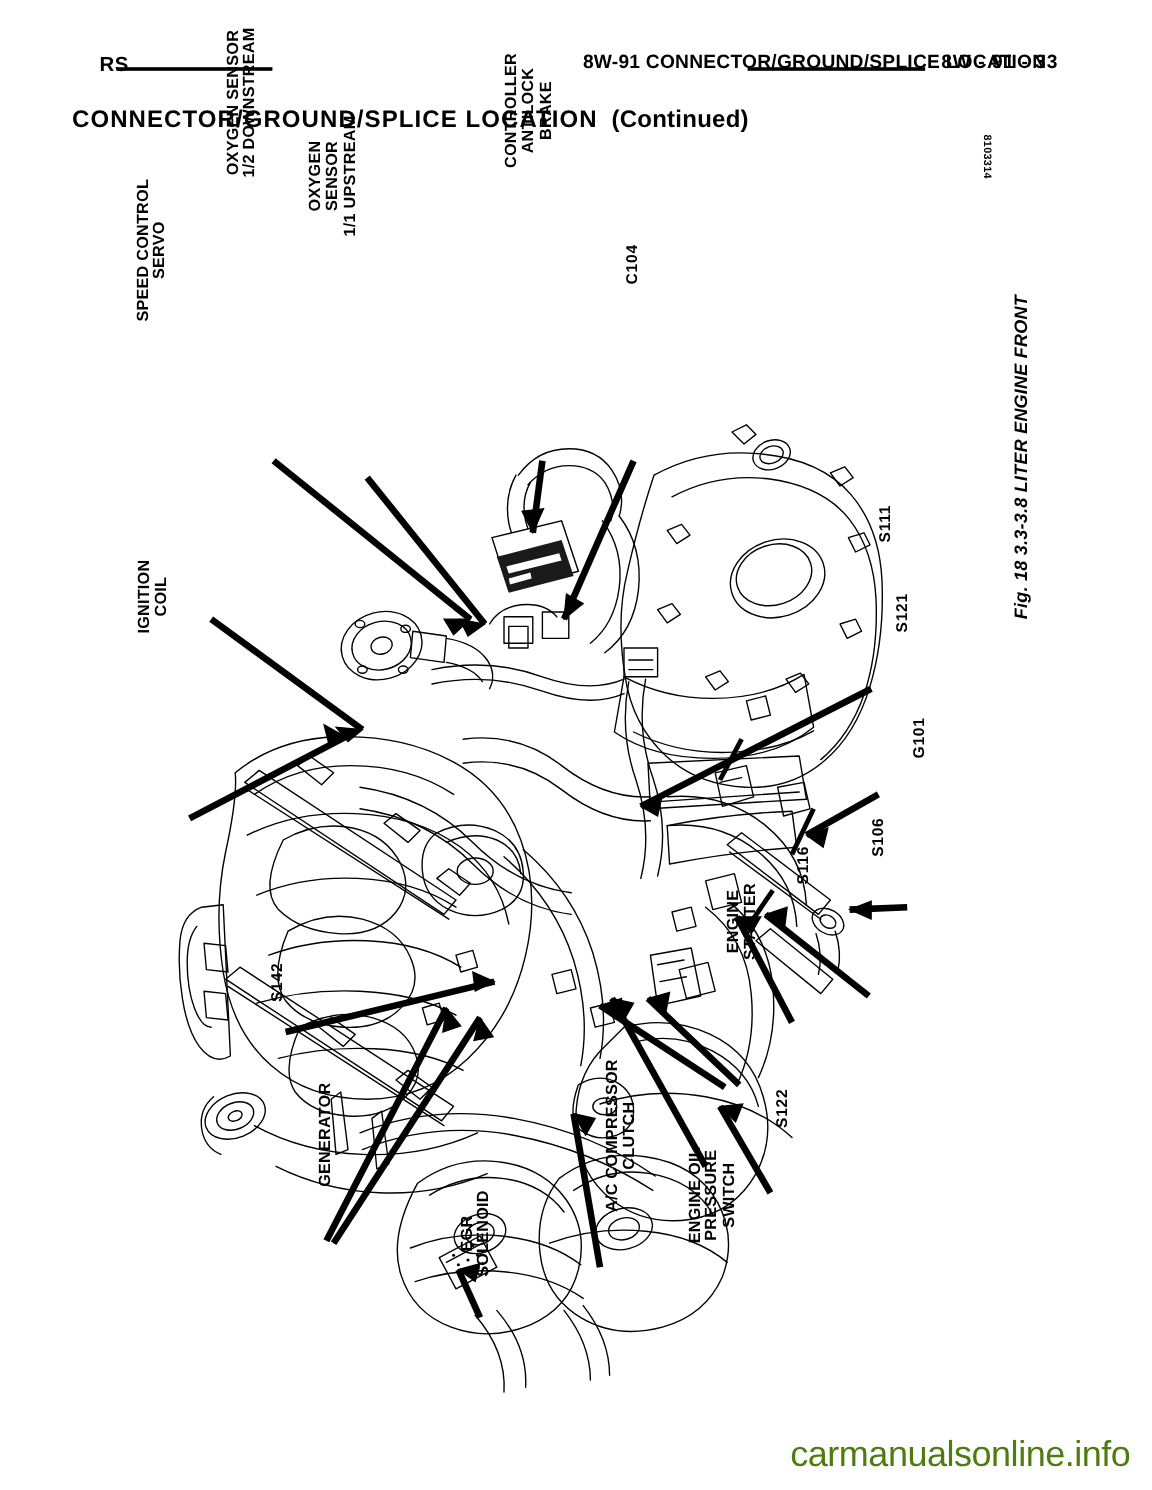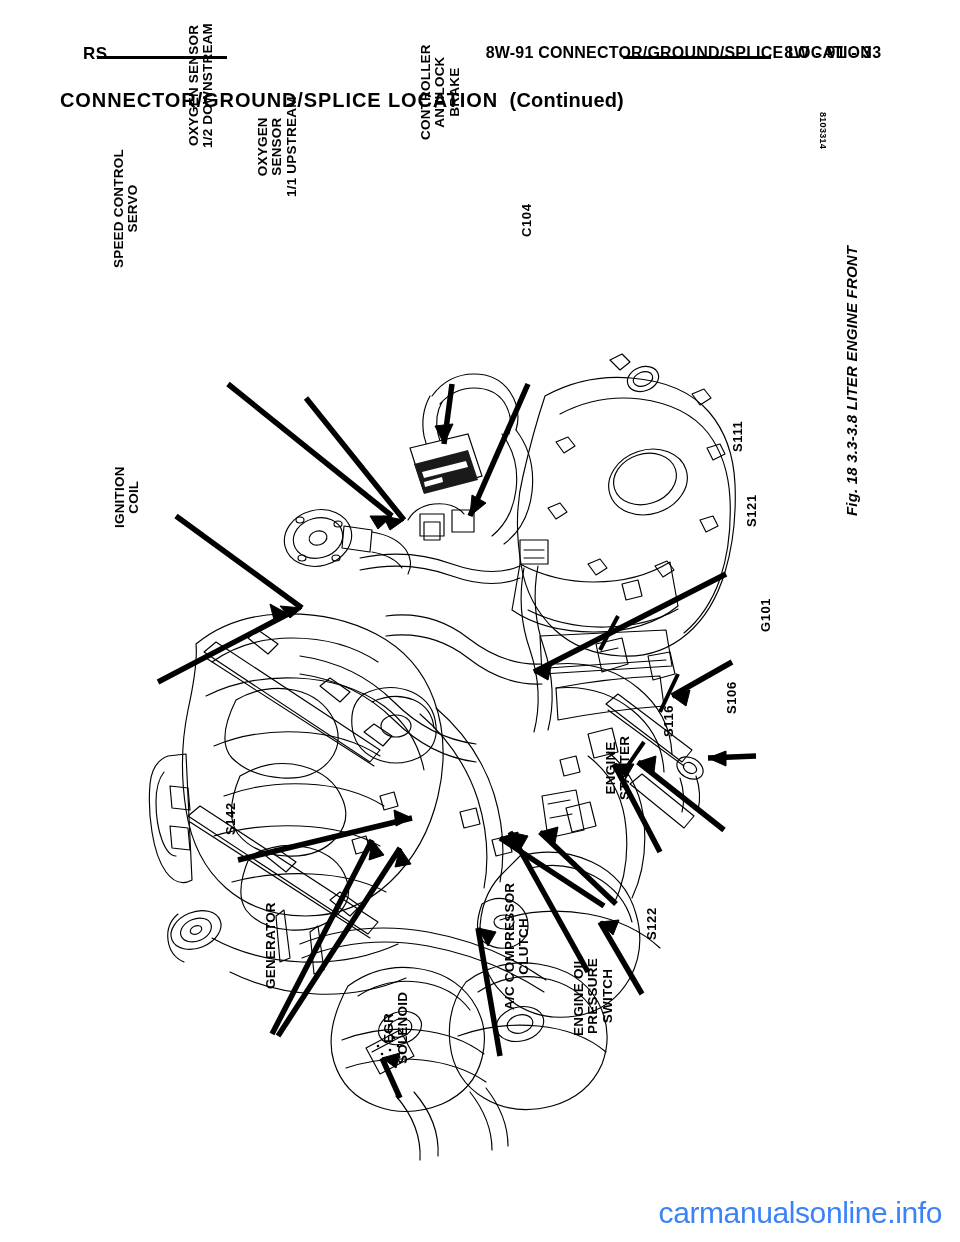--- a/index.html
+++ b/index.html
@@ -101,7 +101,7 @@
     padding-right: 18px;
     box-sizing: border-box;
     font-size: 30px;
-    color: #3b82f6;
+    color: #4d7c0f;
     letter-spacing: -0.4px;
   }
 

